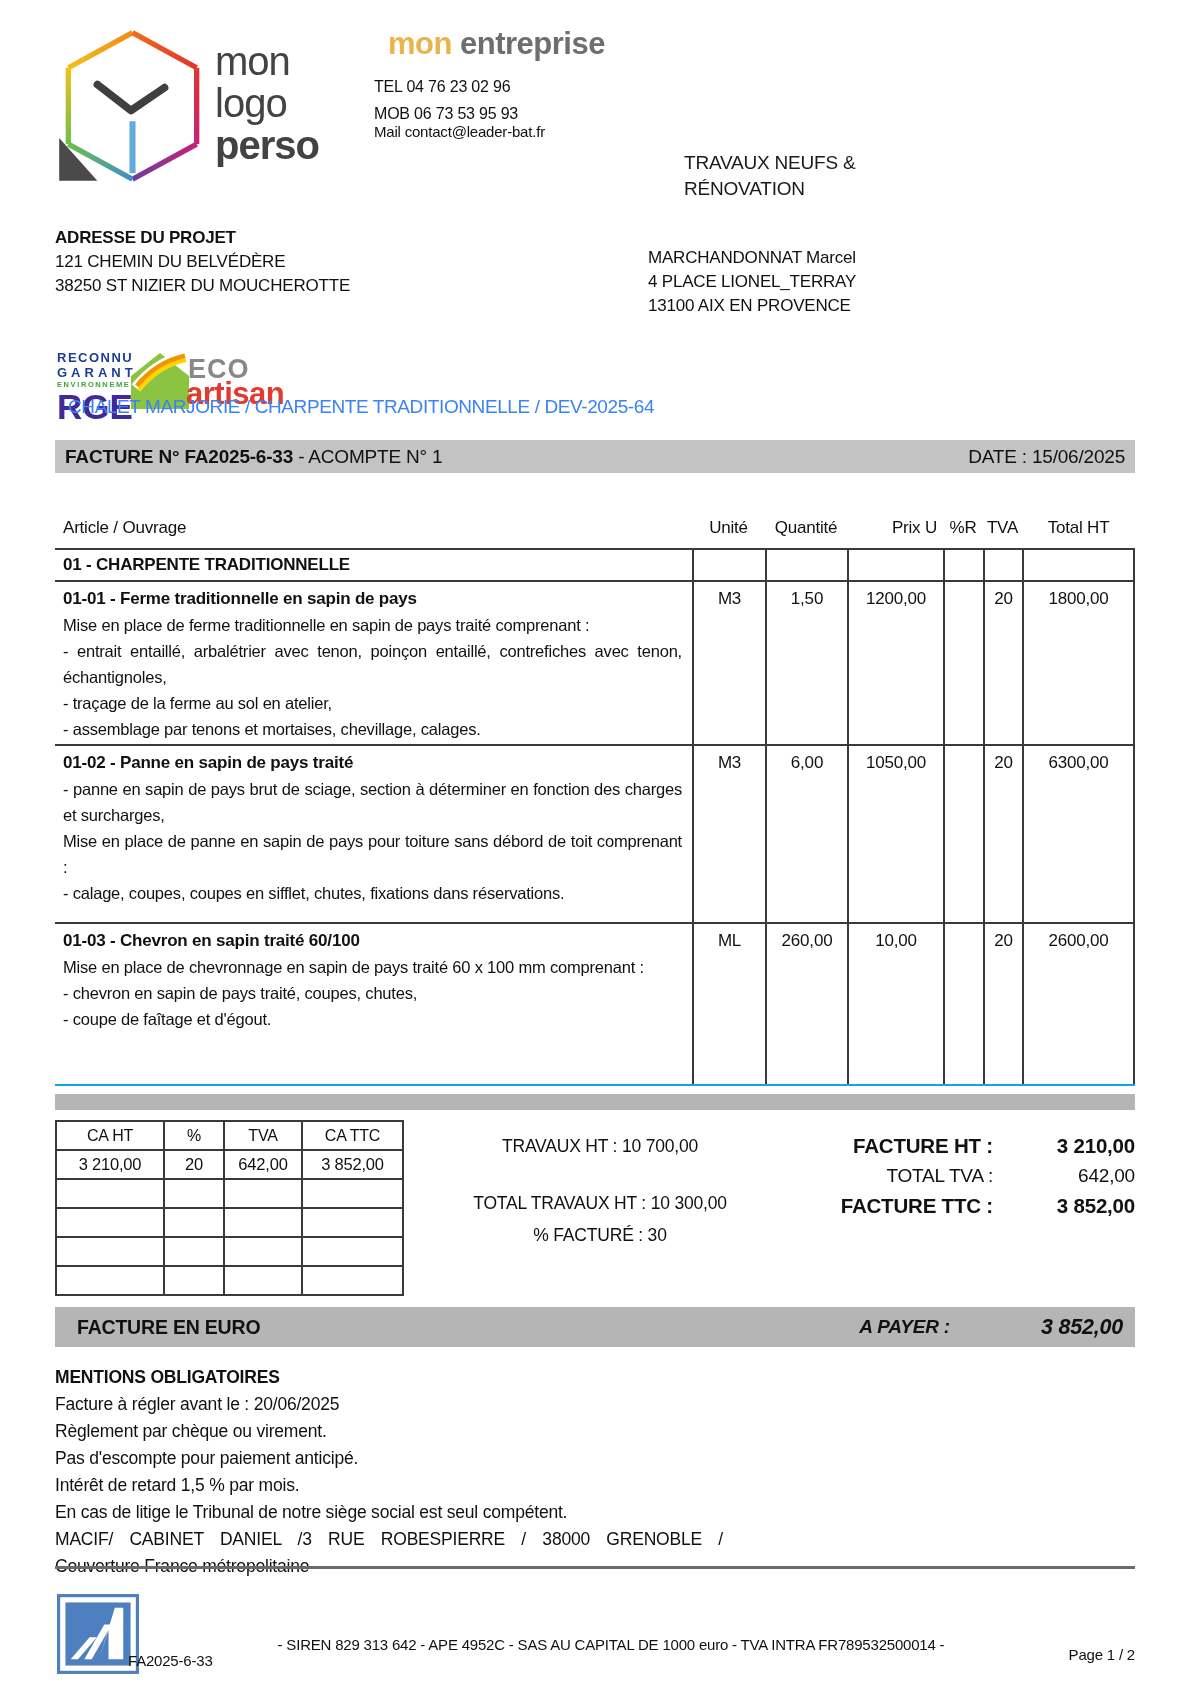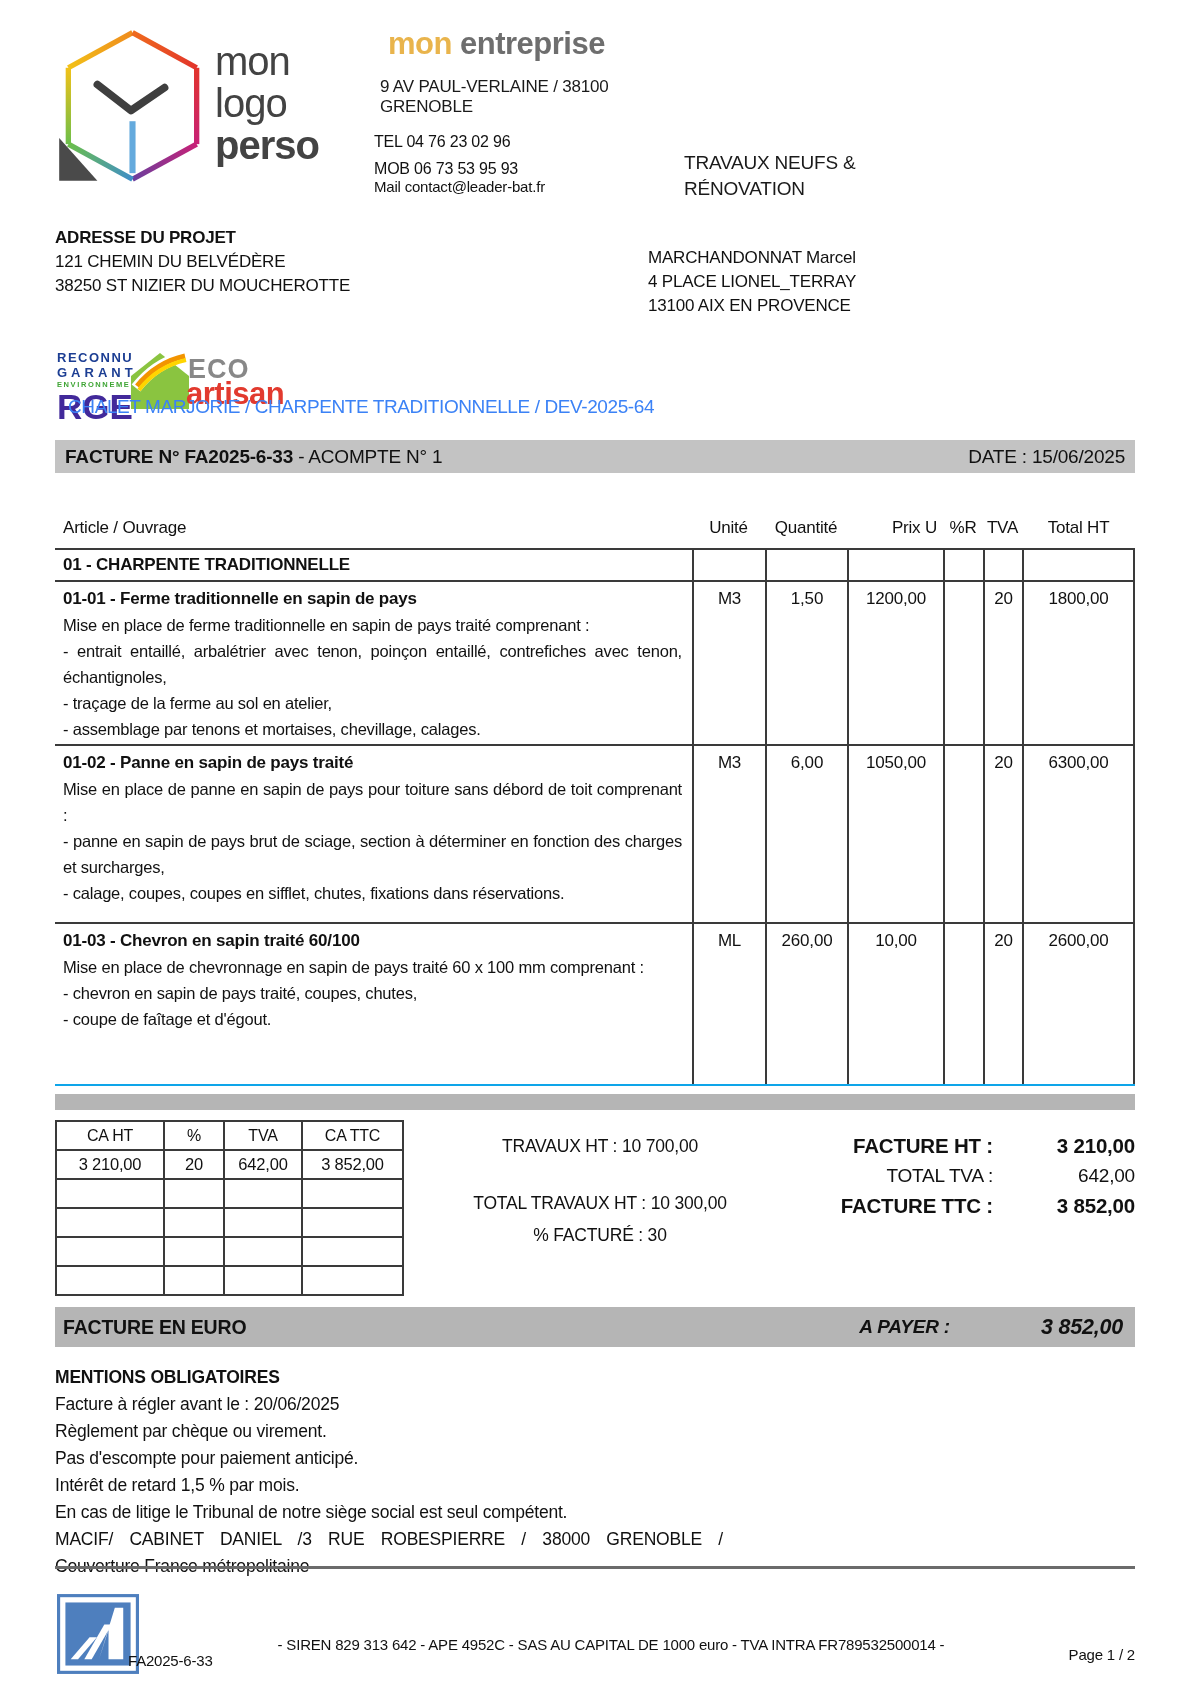--- a/index.html
+++ b/index.html
@@ -167,7 +167,6 @@
     <div class="company-name">
       <span class="c1">mon</span><span class="c2"> entreprise</span>
     </div>
-    <div class="company-address">9 AV PAUL-VERLAINE / 38100 GRENOBLE</div>
     <div class="company-tel">TEL 04 76 23 02 96</div>
     <div class="company-mob">MOB 06 73 53 95 93</div>
     <div class="company-mail">Mail contact@leader-bat.fr</div>

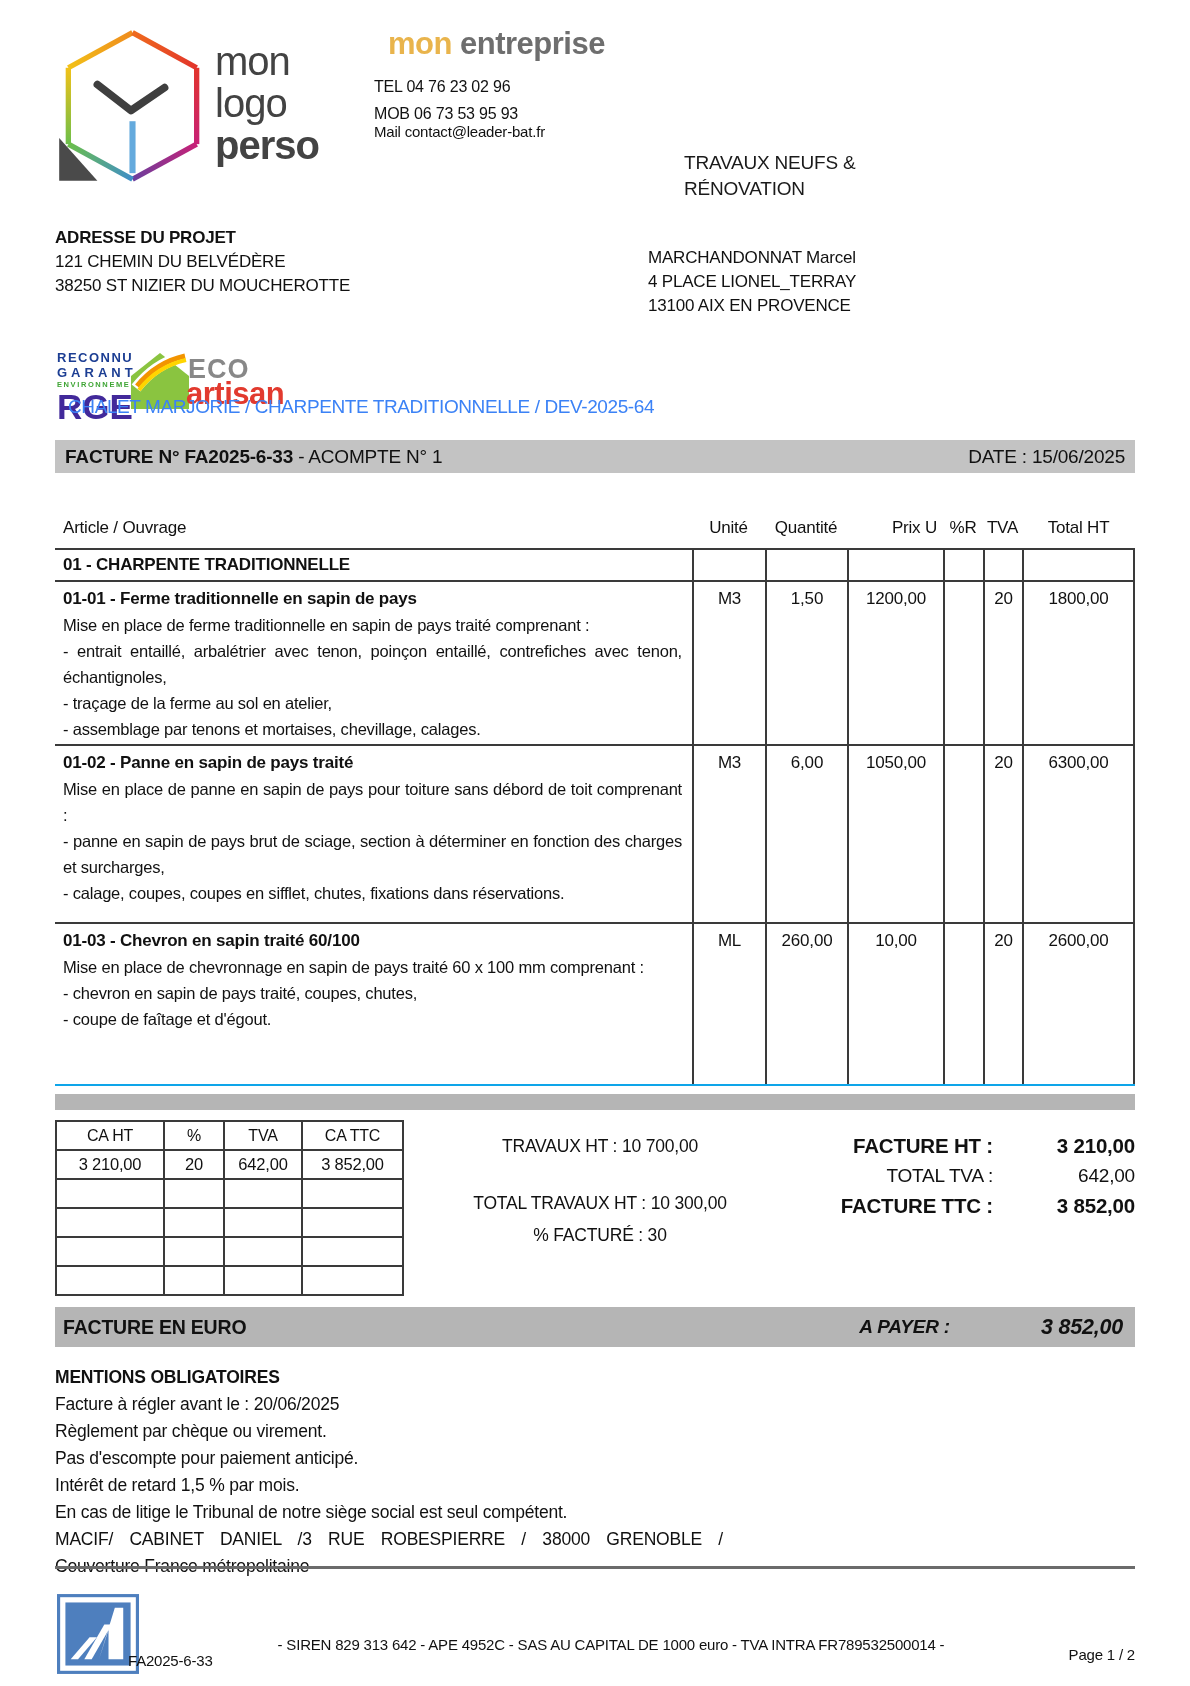--- a/index.html
+++ b/index.html
@@ -254,8 +254,8 @@
     <div class="trow row-item-1">
       <div class="cell-article">
         <div class="item-title">01-02 - Panne en sapin de pays traité</div>
+        <div class="item-desc">- panne en sapin de pays brut de sciage, section à déterminer en fonction des charges et surcharges,</div>
         <div class="item-desc">Mise en place de panne en sapin de pays pour toiture sans débord de toit comprenant :</div>
-        <div class="item-desc">- panne en sapin de pays brut de sciage, section à déterminer en fonction des charges et surcharges,</div>
         <div class="item-desc">- calage, coupes, coupes en sifflet, chutes, fixations dans réservations.</div>
       </div>
       <div class="num-cell">M3</div>

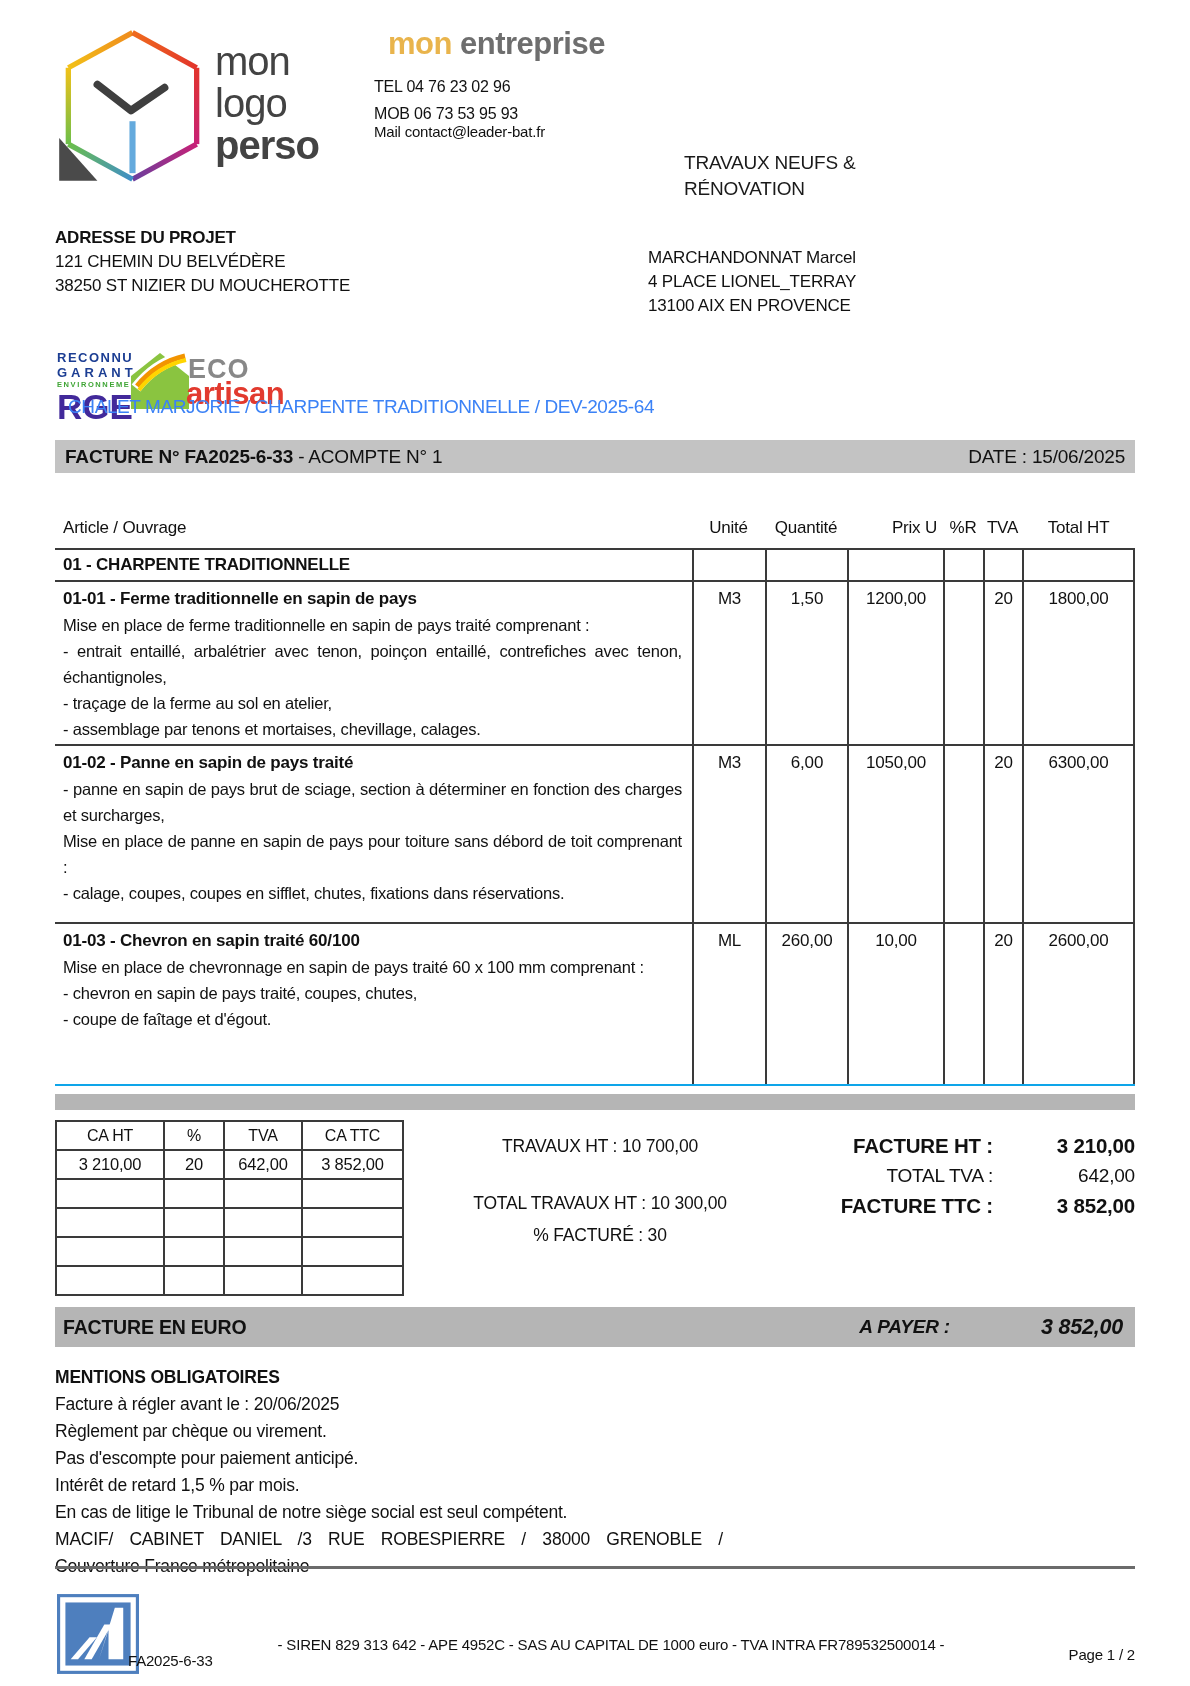--- a/index.html
+++ b/index.html
@@ -97,7 +97,7 @@
   
   .pay-bar { left: 55px; top: 1307px; width: 1080px; height: 40px; background: #b5b5b5;
     display: flex; align-items: center; }
-  .pay-bar .pb-title { font-size: 19.5px; font-weight: bold; padding-left: 8px; flex: 1; }
+  .pay-bar .pb-title { font-size: 19.5px; font-weight: bold; padding-left: 22px; flex: 1; }
   .pay-bar .pb-label { font-size: 19px; font-weight: bold; font-style: italic; }
   .pay-bar .pb-amount { width: 185px; text-align: right; padding-right: 12px; font-size: 21.5px; font-weight: bold; font-style: italic; }
 

